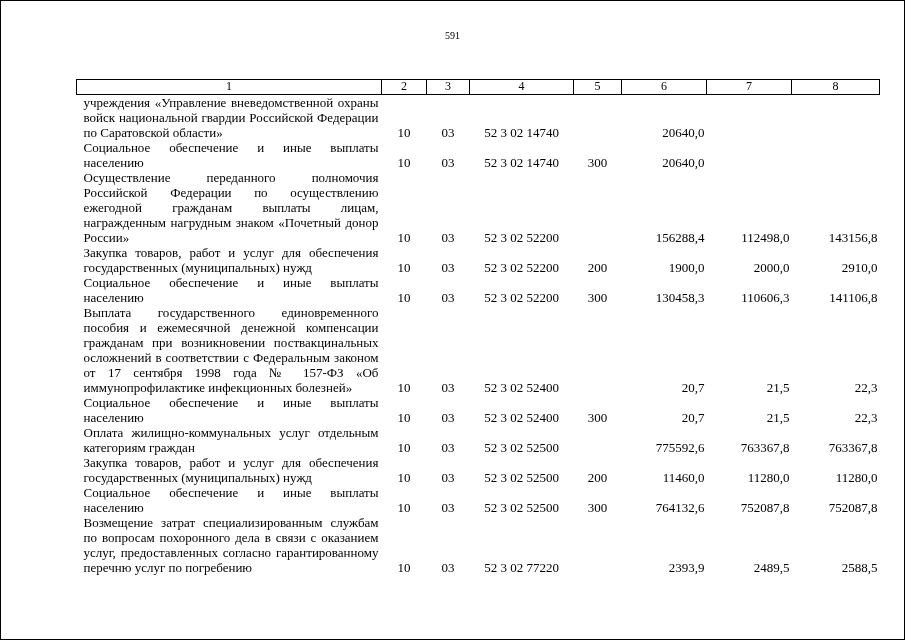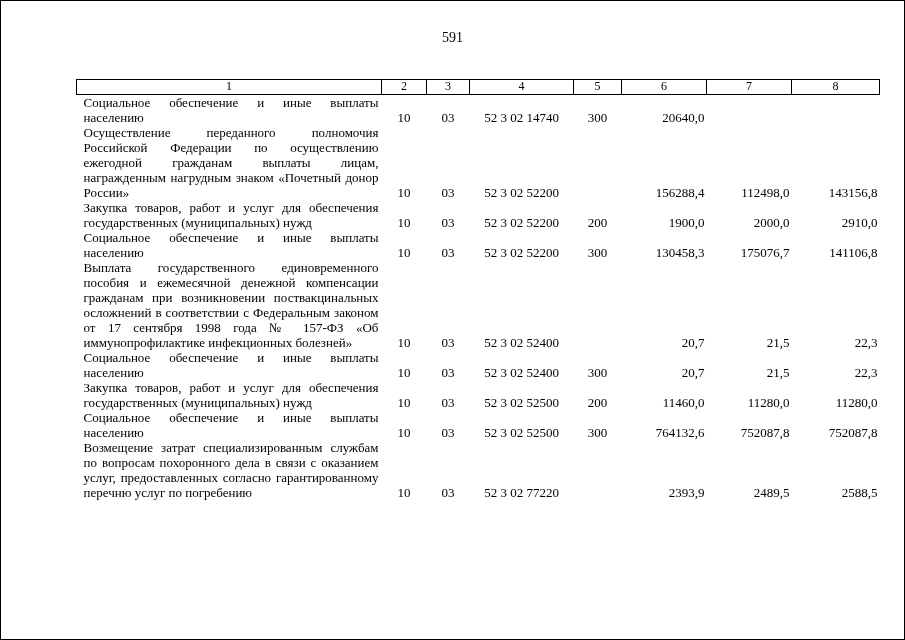--- a/index.html
+++ b/index.html
@@ -24,7 +24,7 @@
     left: 0;
     width: 100%;
     text-align: center;
-    font-size: 14px;
+    font-size: 10px;
   }
   table.budget-table {
     position: absolute;

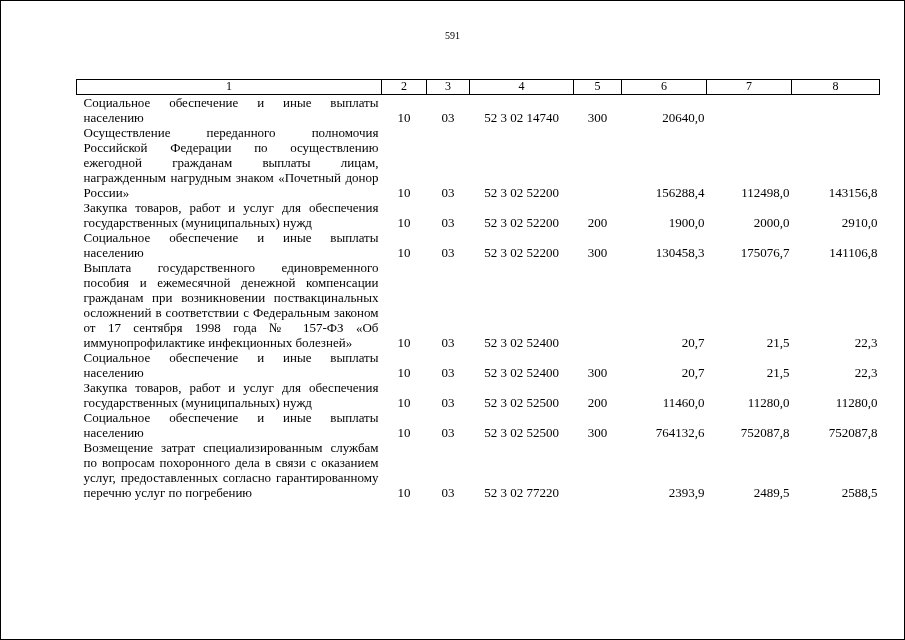--- a/index.html
+++ b/index.html
@@ -97,6 +97,16 @@
     </thead>
     <tbody id="table-body">
         <tr>
+          <td class="c1">учреждения «Управление вневедомственной охраны войск национальной гвардии Российской Федерации по Саратовской области»</td>
+          <td class="c2">10</td>
+          <td class="c3">03</td>
+          <td class="c4">52 3 02 14740</td>
+          <td class="c5"></td>
+          <td class="c6">20640,0</td>
+          <td class="c7"></td>
+          <td class="c8"></td>
+        </tr>
+        <tr>
           <td class="c1">Социальное обеспечение и иные выплаты населению</td>
           <td class="c2">10</td>
           <td class="c3">03</td>

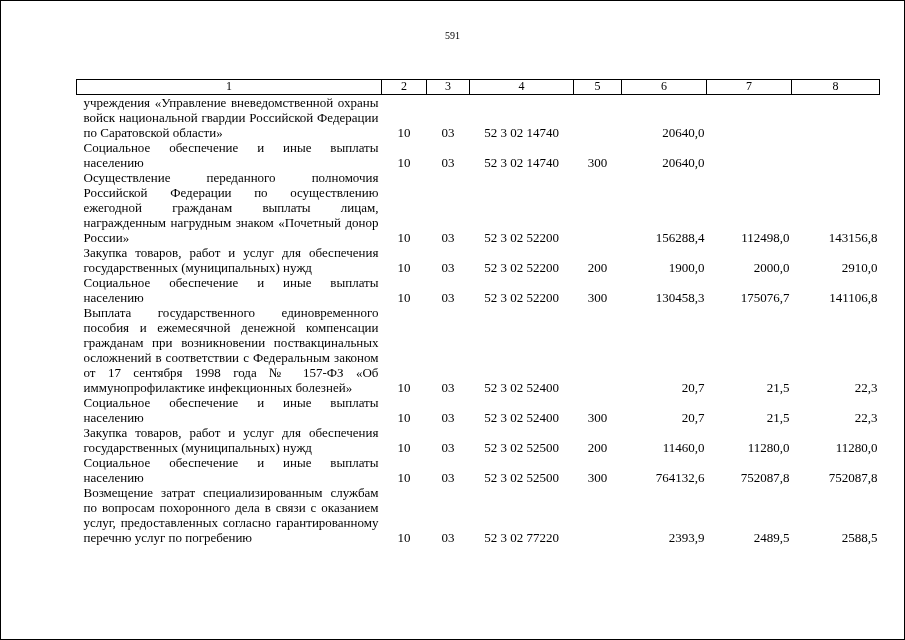--- a/index.html
+++ b/index.html
@@ -143,7 +143,7 @@
           <td class="c4">52 3 02 52200</td>
           <td class="c5">300</td>
           <td class="c6">130458,3</td>
-          <td class="c7">175076,7</td>
+          <td class="c7">110606,3</td>
           <td class="c8">141106,8</td>
         </tr>
         <tr>

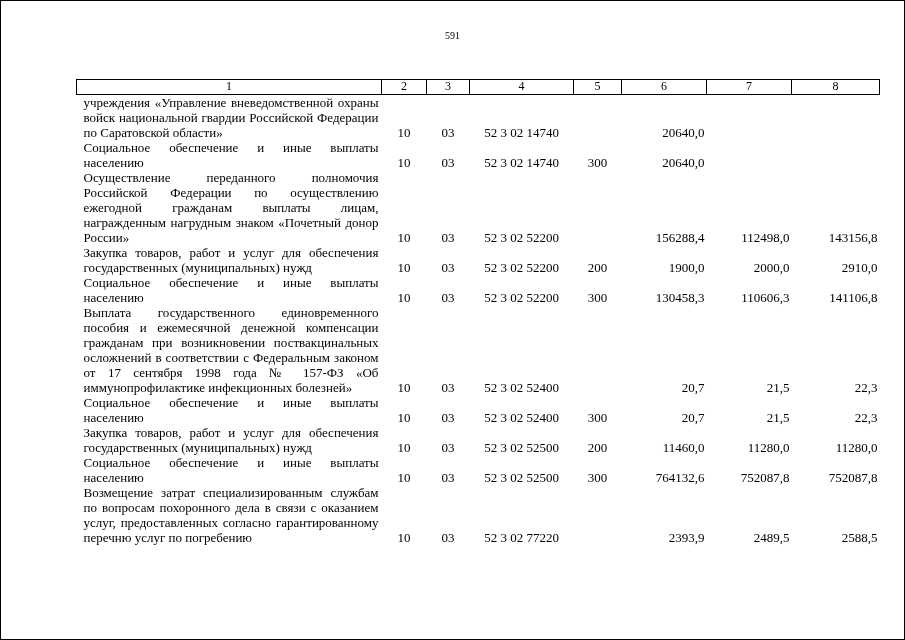--- a/index.html
+++ b/index.html
@@ -167,6 +167,16 @@
           <td class="c8">22,3</td>
         </tr>
         <tr>
+          <td class="c1">Оплата жилищно-коммунальных услуг отдельным категориям граждан</td>
+          <td class="c2">10</td>
+          <td class="c3">03</td>
+          <td class="c4">52 3 02 52500</td>
+          <td class="c5"></td>
+          <td class="c6">775592,6</td>
+          <td class="c7">763367,8</td>
+          <td class="c8">763367,8</td>
+        </tr>
+        <tr>
           <td class="c1">Закупка товаров, работ и услуг для обеспечения государственных (муниципальных) нужд</td>
           <td class="c2">10</td>
           <td class="c3">03</td>

